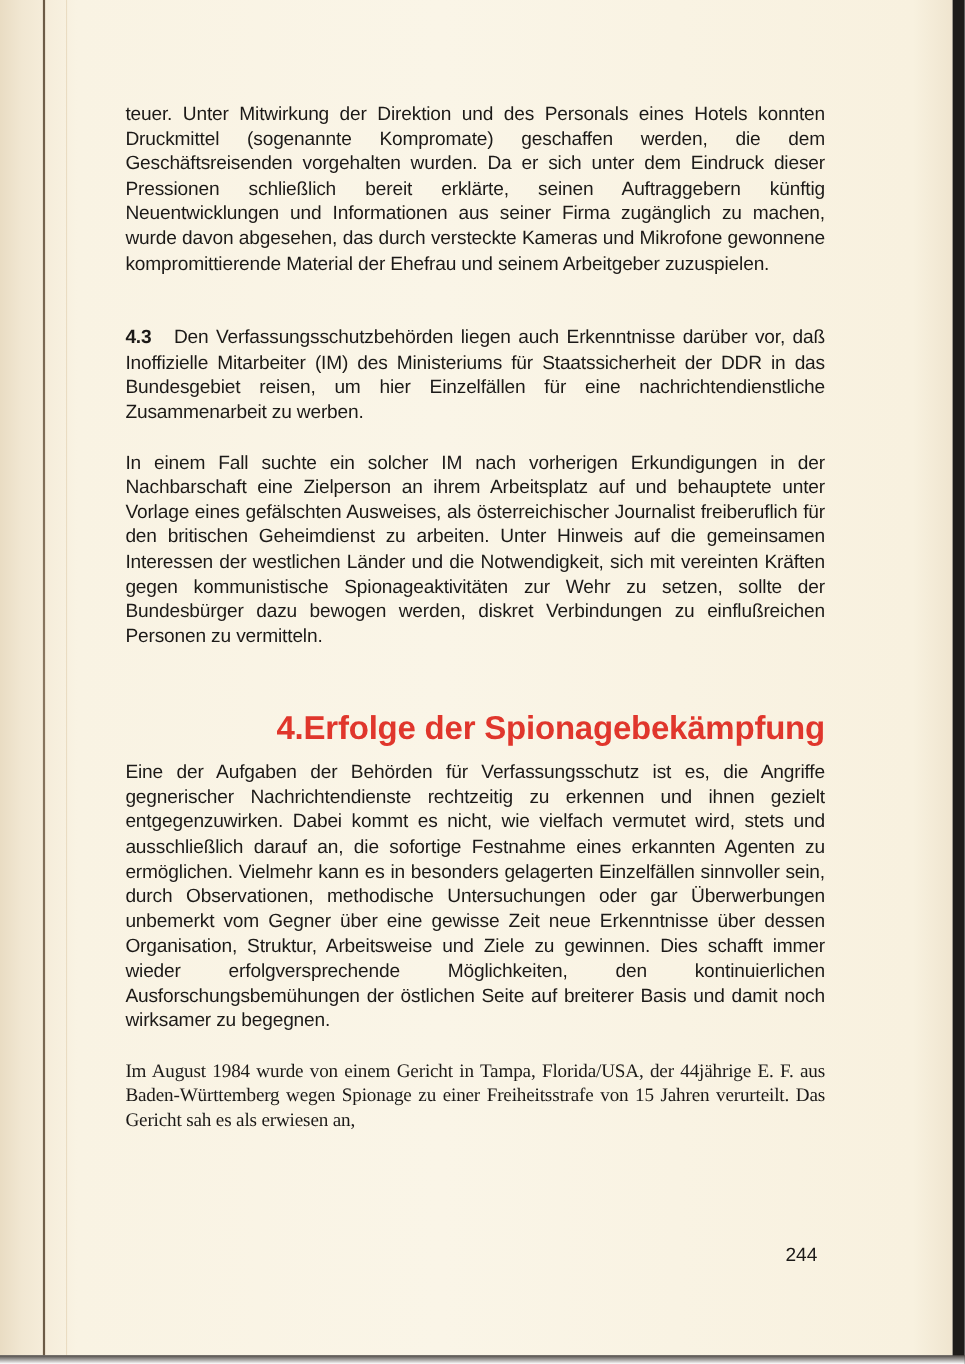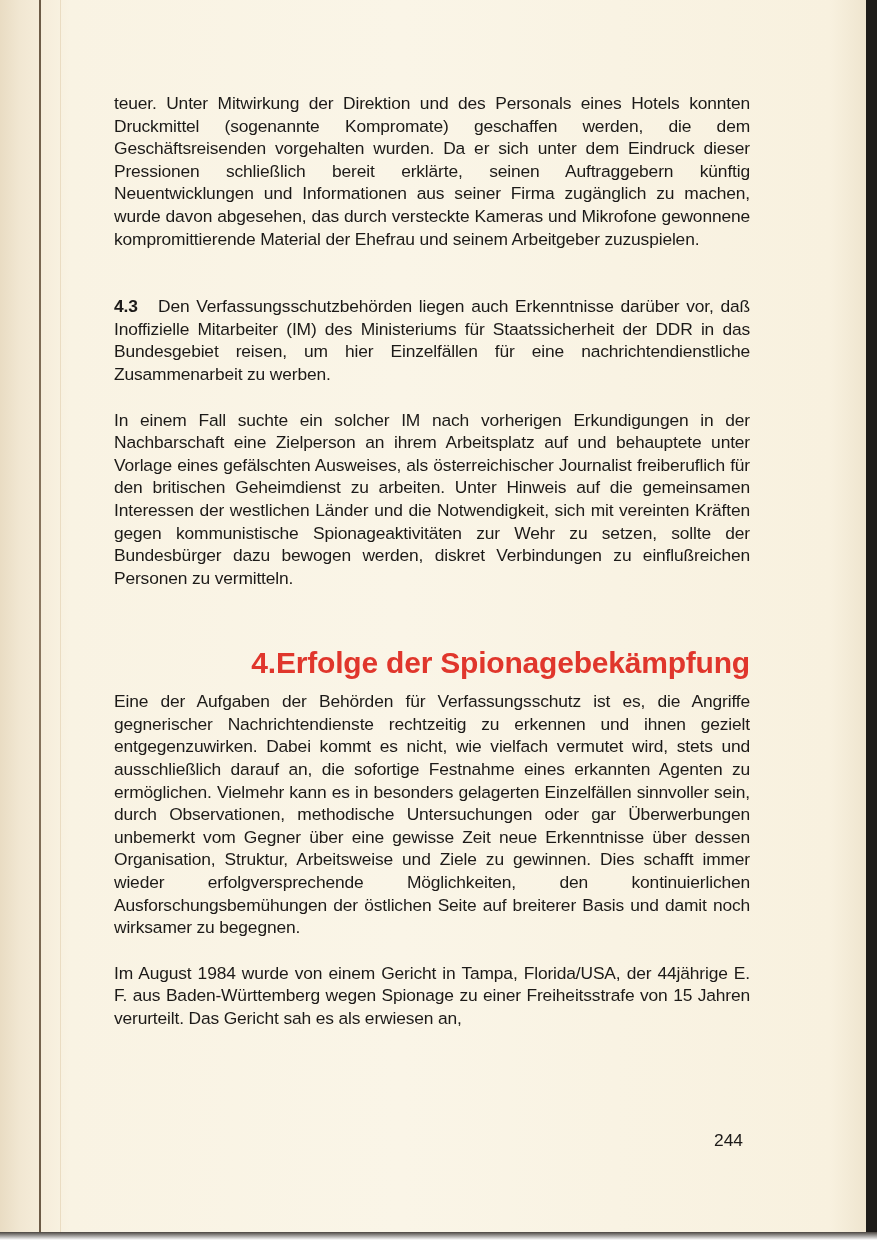--- a/index.html
+++ b/index.html
@@ -82,7 +82,7 @@
     display: inline-block;
     width: 46px;
   }
-  .p5 { margin-top: 23px !important; }
+  .p5 { margin-top: 23px !important; font-family: Liberation Serif, serif; }
   .secnum { font-weight: bold; }
   .page-number {
     position: absolute;

